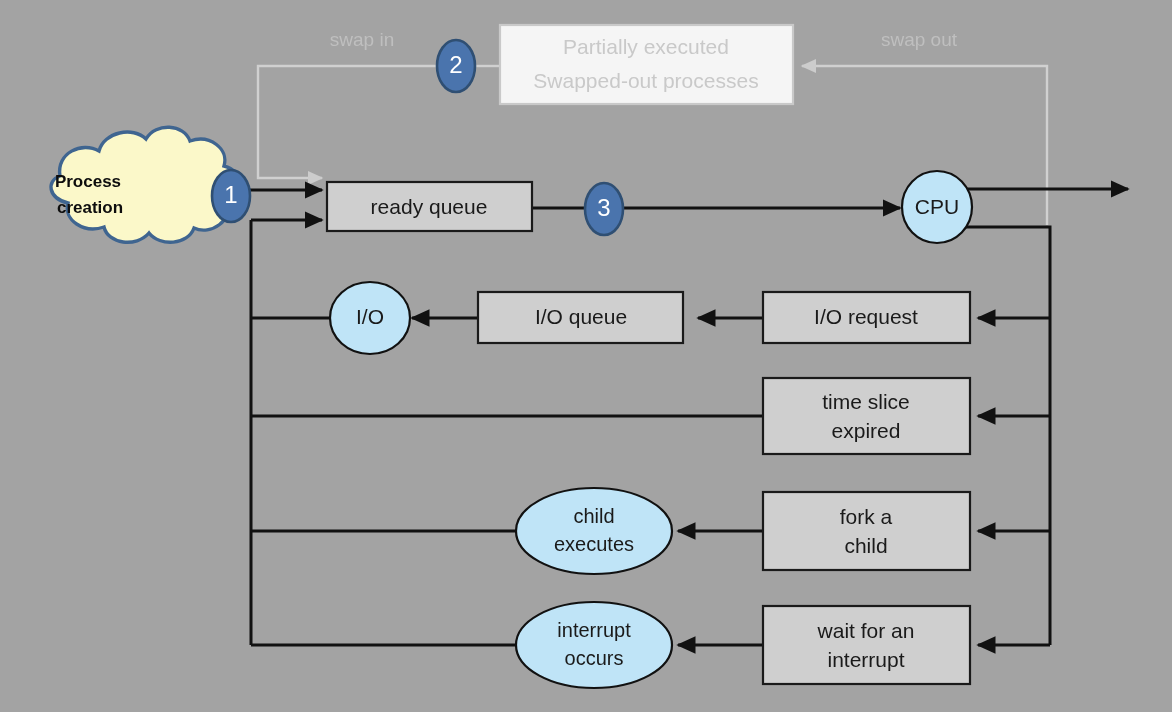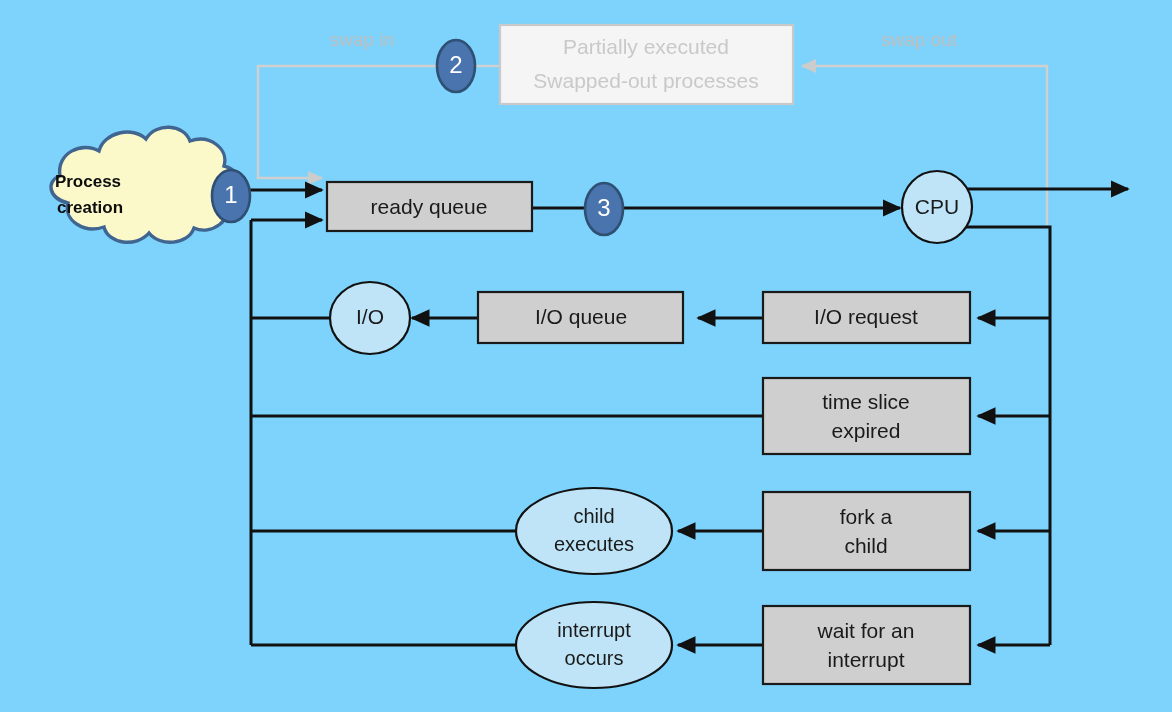--- a/index.html
+++ b/index.html
@@ -11,7 +11,7 @@
     position: relative;
     width: 1172px;
     height: 712px;
-    background: #7dd3fc;
+    background: #a3a3a3;
     font-family: "Liberation Sans", sans-serif;
     overflow: hidden;
   }

